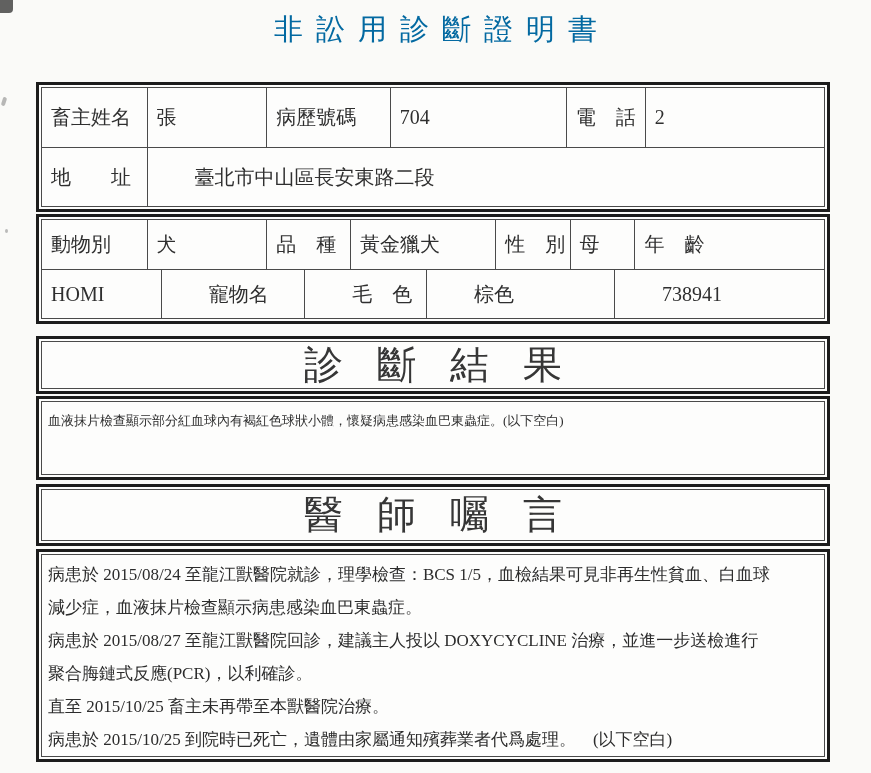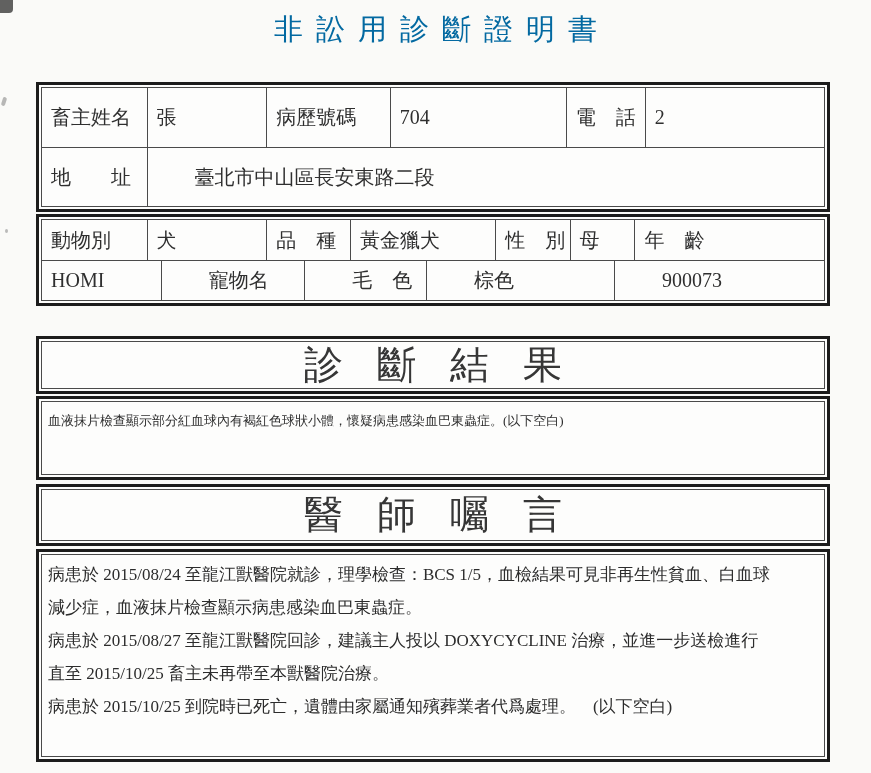--- a/index.html
+++ b/index.html
@@ -52,7 +52,7 @@
   .cell:last-child { border-right: none; flex: 1; }
 
   #box-owner  { top: 82px;  height: 130px; }
-  #box-animal { top: 214px; height: 92px; }
+  #box-animal { top: 214px; height: 110px; }
   #box-owner  .trow { height: 50%; justify-content: flex-end; }
   #box-animal .trow { height: 50%; }
 

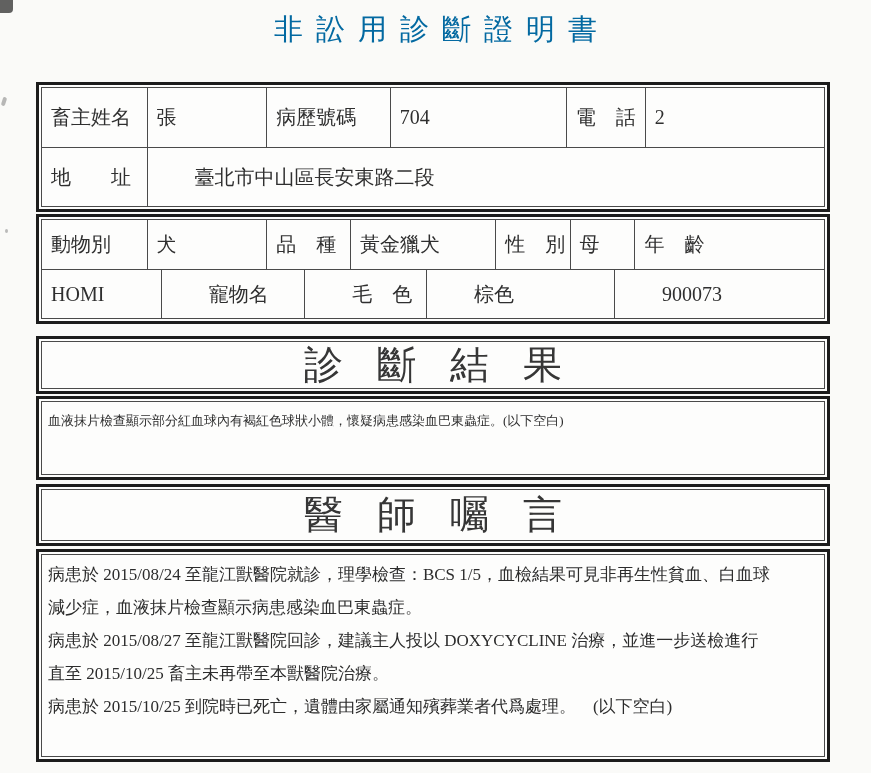--- a/index.html
+++ b/index.html
@@ -153,7 +153,7 @@
         <div class="cell r4-l1">寵物名</div>
         <div class="cell r4-l2">毛　色</div>
         <div class="cell r4-v2">棕色</div>
-        <div class="cell">900073</div>
+        <div class="cell">738941</div>
       </div>
     </div>
   </div>

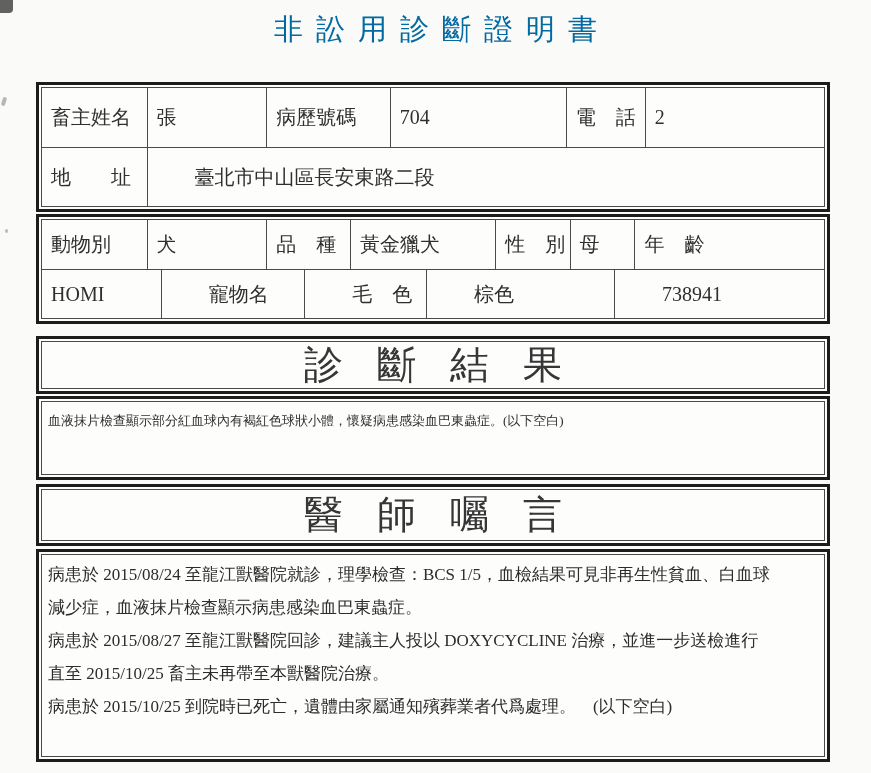--- a/index.html
+++ b/index.html
@@ -181,6 +181,7 @@
       <div class="note-line">病患於 2015/08/24 至龍江獸醫院就診，理學檢查：BCS 1/5，血檢結果可見非再生性貧血、白血球</div>
       <div class="note-line">減少症，血液抹片檢查顯示病患感染血巴東蟲症。</div>
       <div class="note-line">病患於 2015/08/27 至龍江獸醫院回診，建議主人投以 DOXYCYCLINE 治療，並進一步送檢進行</div>
+      <div class="note-line">聚合脢鏈式反應(PCR)，以利確診。</div>
       <div class="note-line">直至 2015/10/25 畜主未再帶至本獸醫院治療。</div>
       <div class="note-line">病患於 2015/10/25 到院時已死亡，遺體由家屬通知殯葬業者代爲處理。　(以下空白)</div>
     </div>

